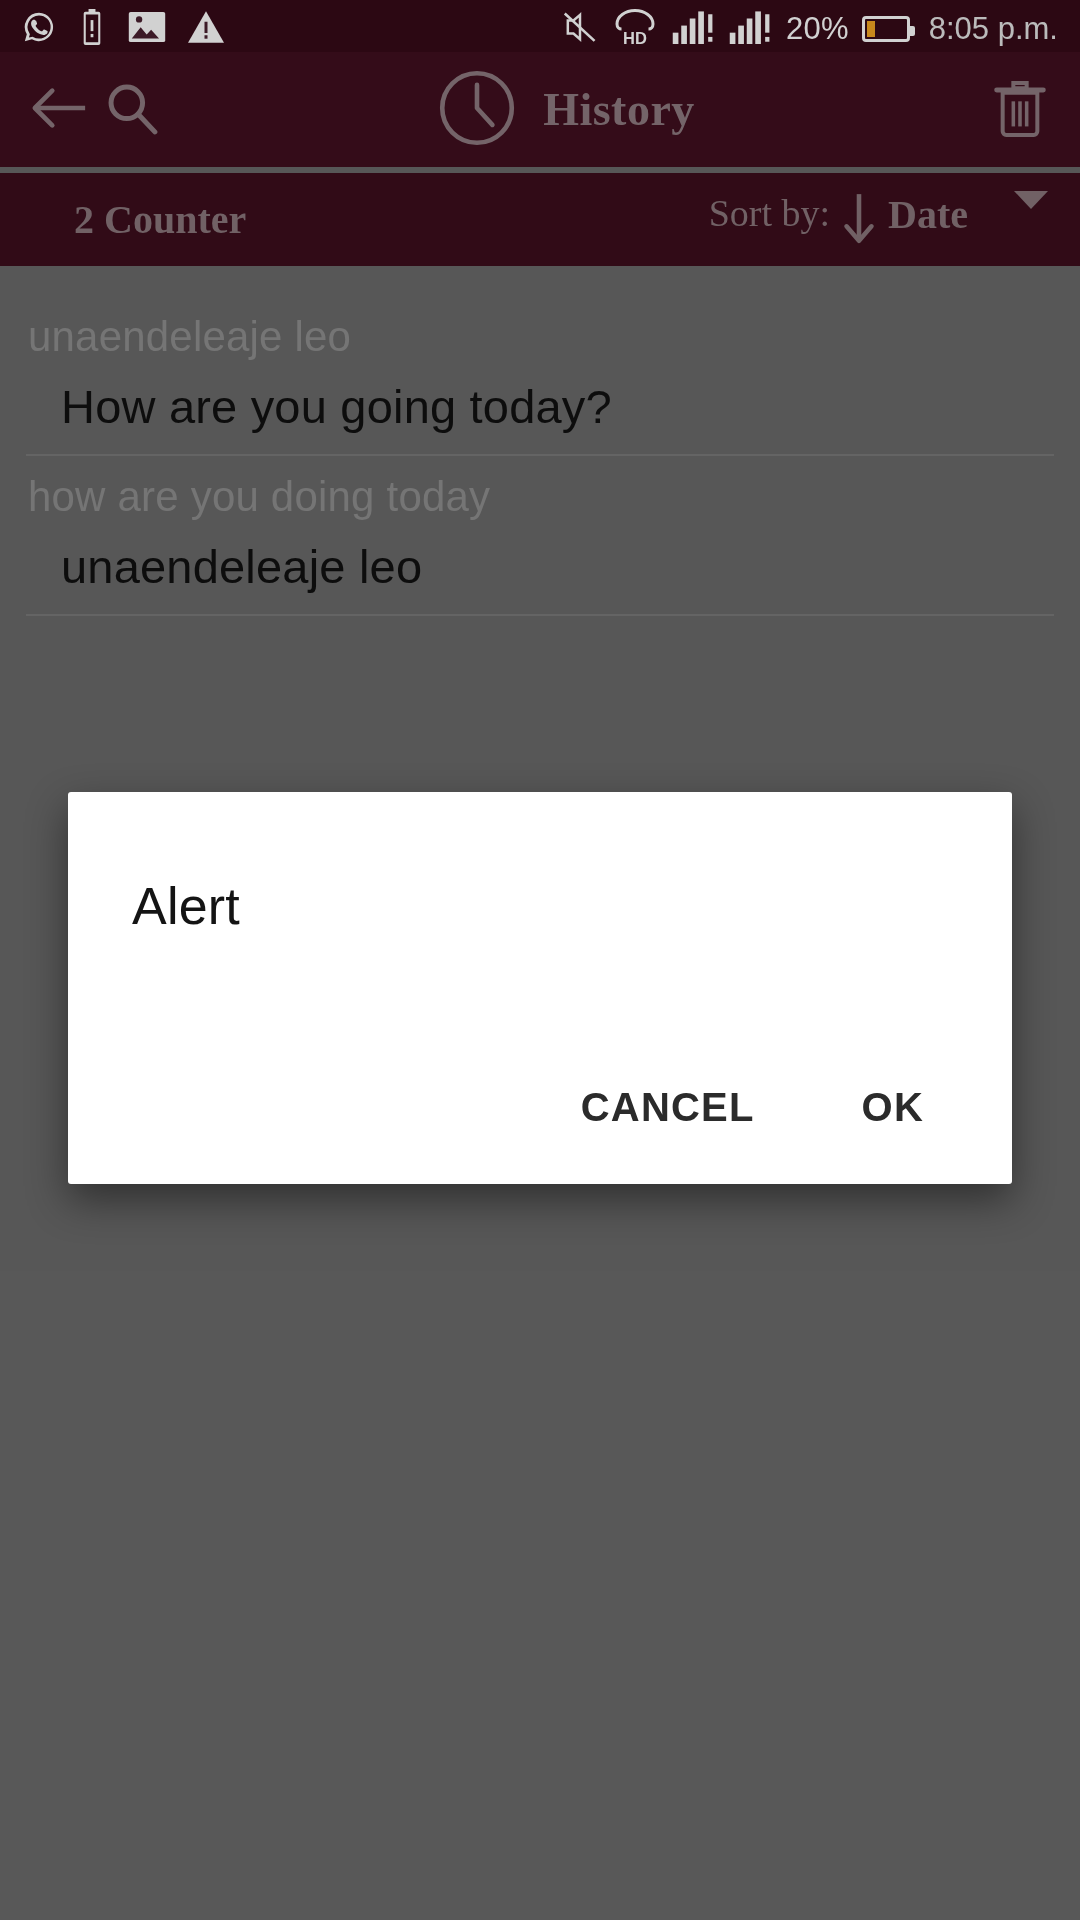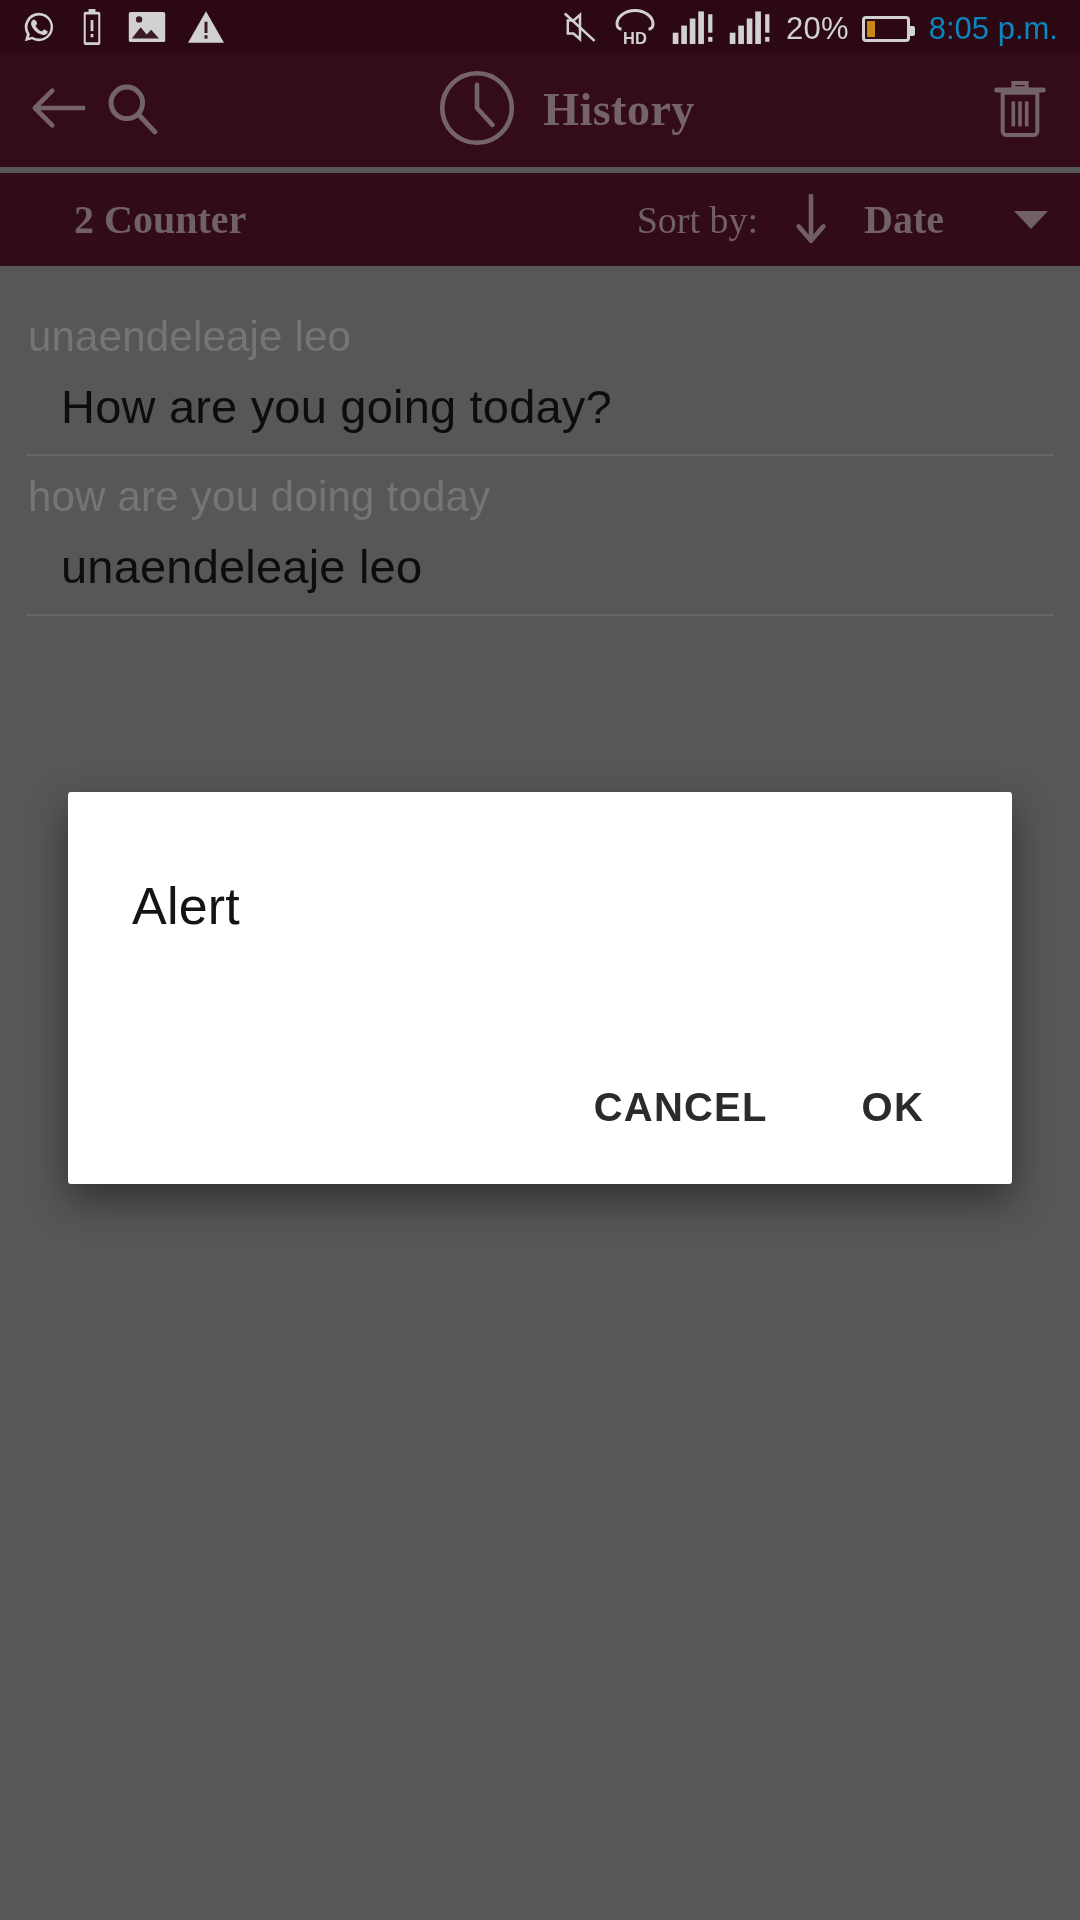--- a/index.html
+++ b/index.html
@@ -27,7 +27,7 @@
     font-size: 31px; font-weight: 400; color: #ffffff;
     letter-spacing: .2px; white-space: nowrap;
   }
-  .sb-time { font-size: 31px; color: #0ea5e9; white-space: nowrap; padding-left: 6px; }
+  .sb-time { font-size: 31px; color: #e5e5e5; white-space: nowrap; padding-left: 6px; }
   .battery-shell {
     position: relative; width: 48px; height: 26px;
     border: 3px solid #ffffff; border-radius: 4px;

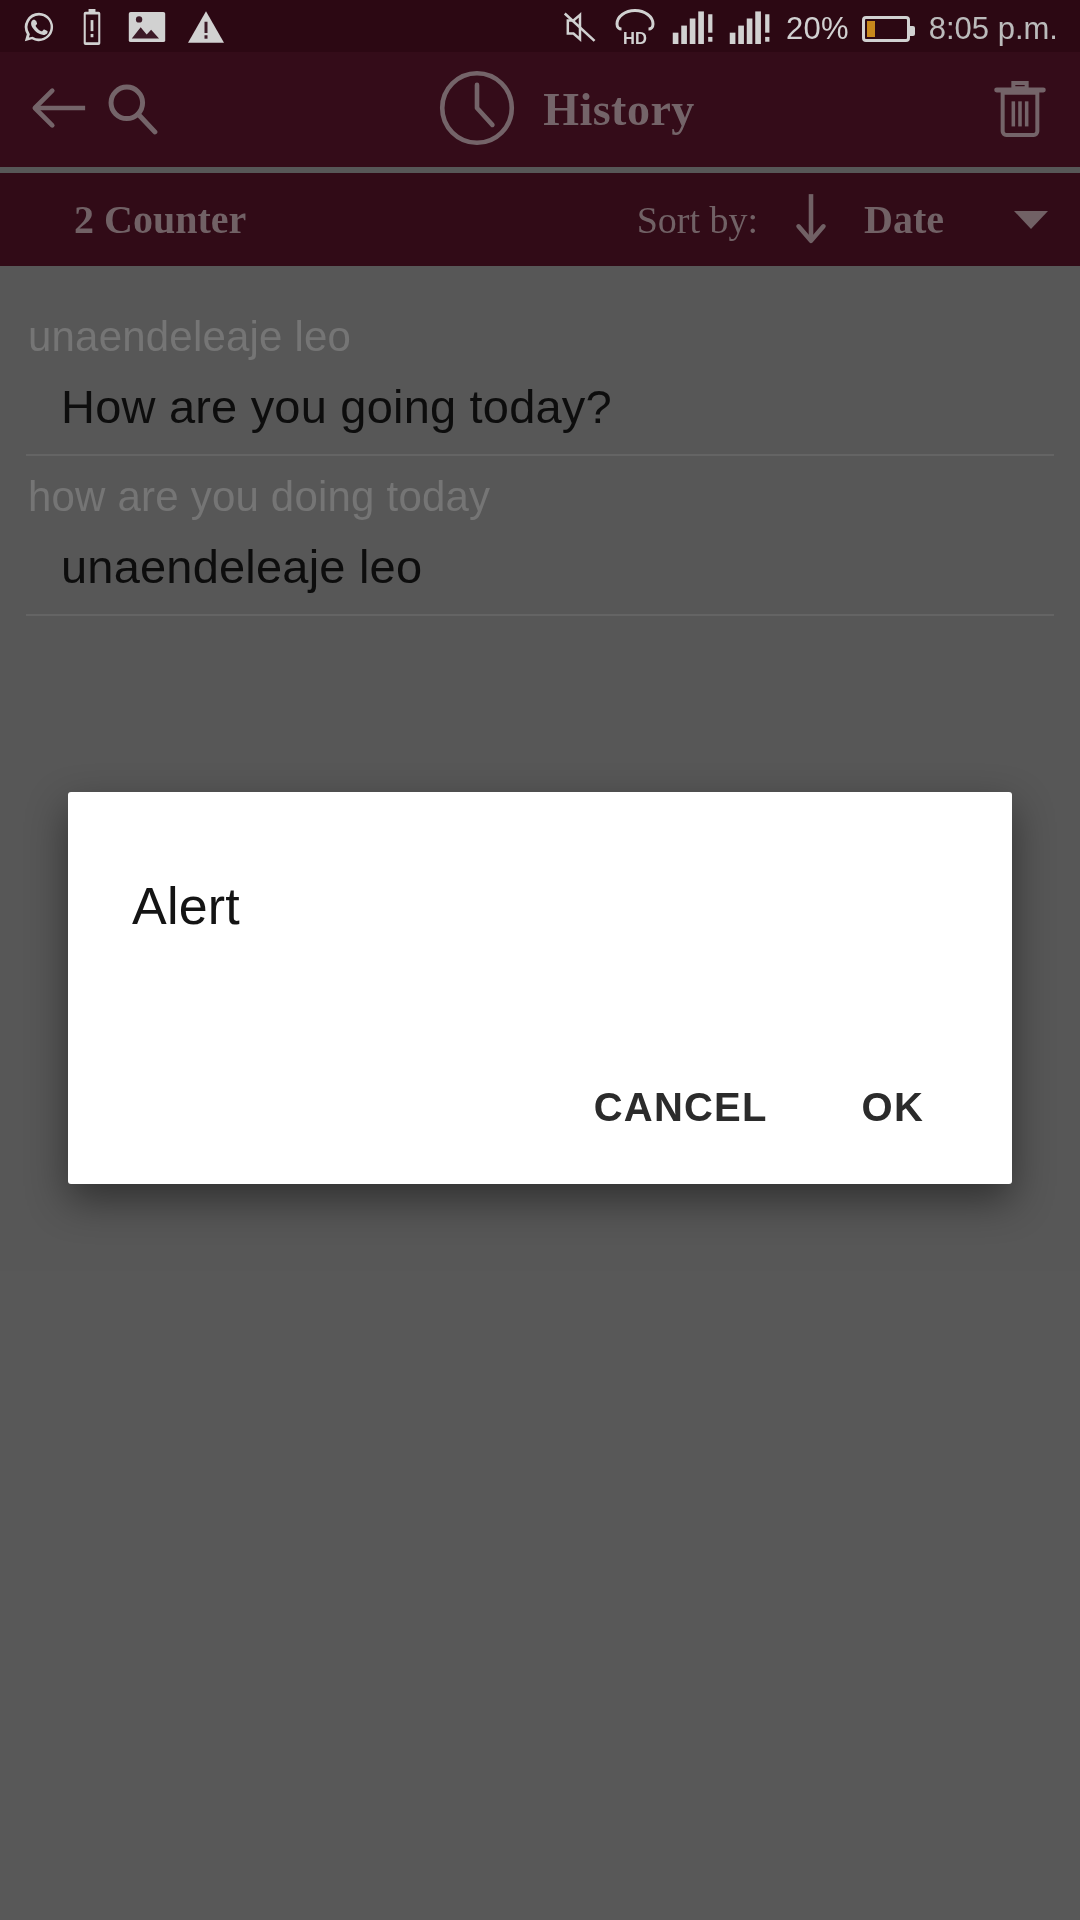--- a/index.html
+++ b/index.html
@@ -77,7 +77,7 @@
     font-size: 40px; font-weight: 700; color: #8a777c; margin-left: 48px;
   }
   .sortwrap {
-    margin-left: auto; display: flex; align-items: center; gap: 36px;
+    margin-left: auto; display: flex; align-items: flex-start; gap: 12px;
   }
   .sort-label {
     font-family: "Liberation Serif", serif;

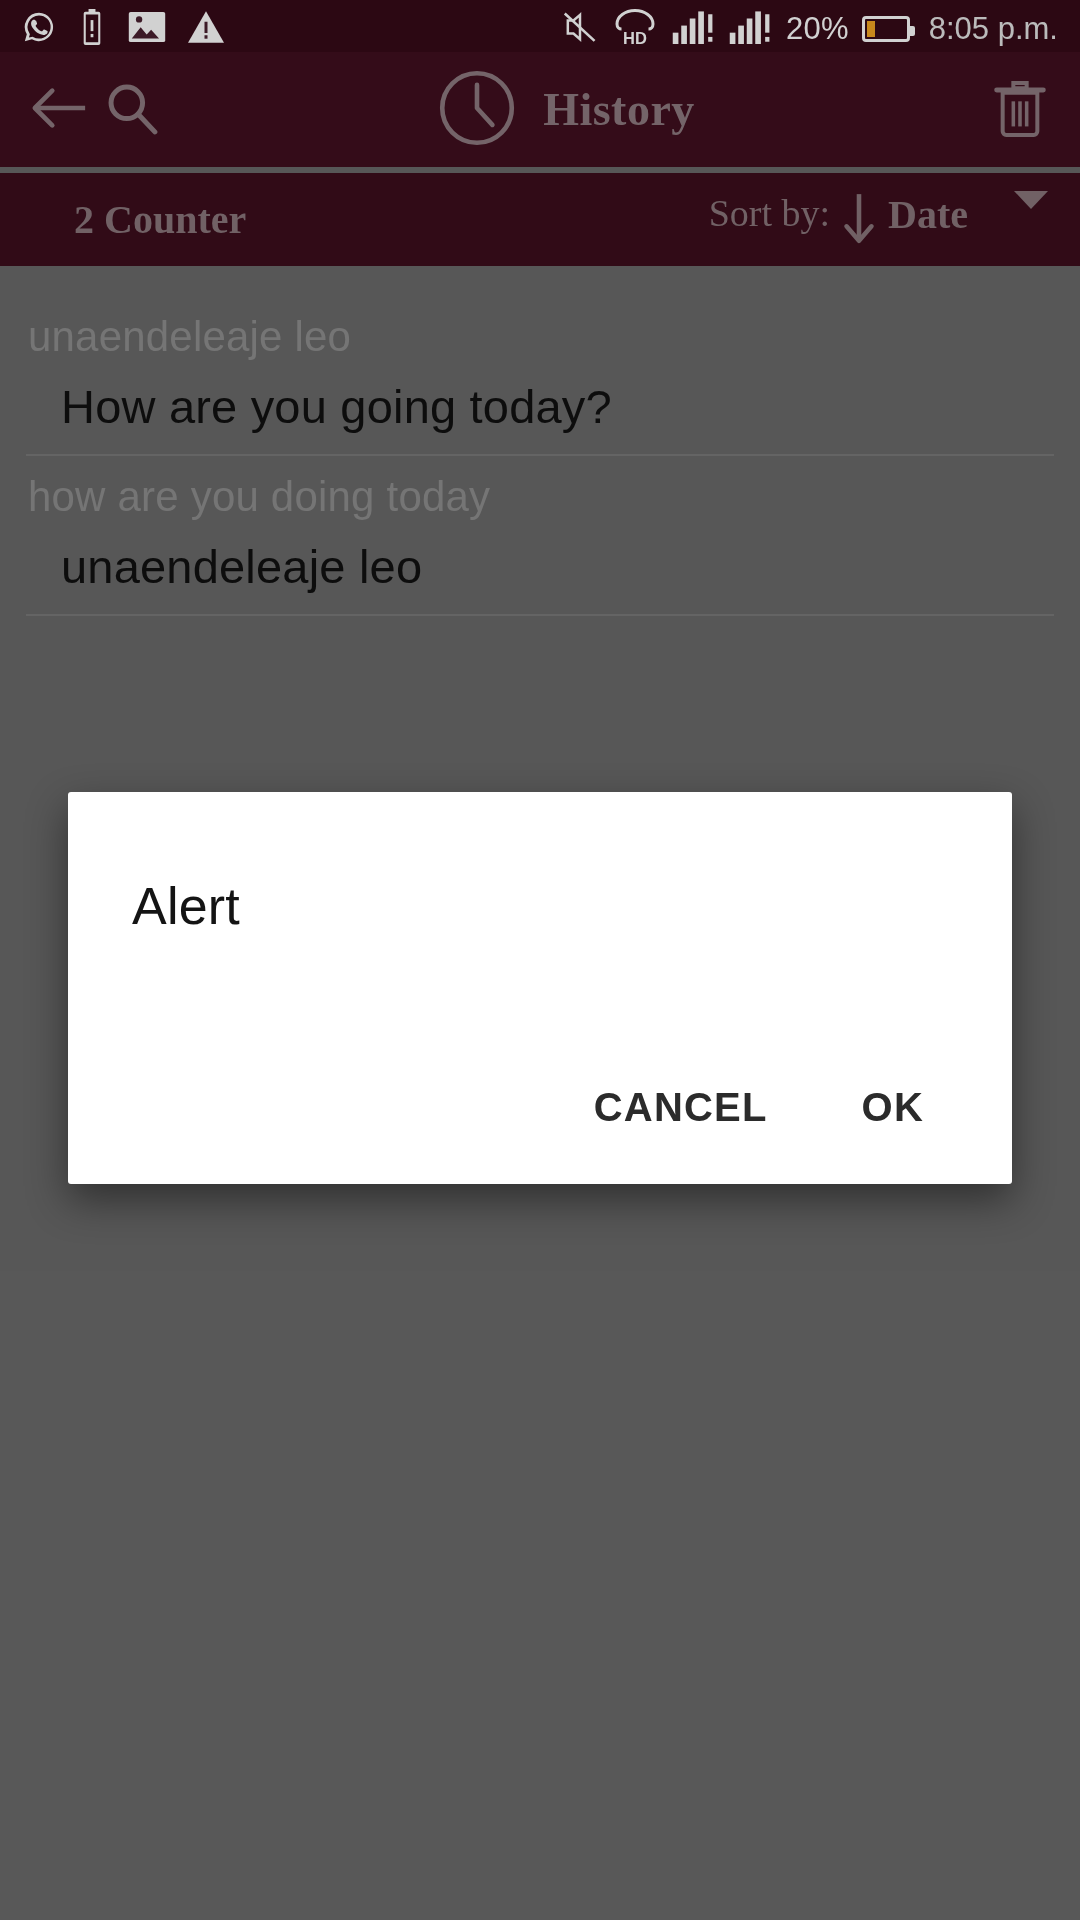--- a/index.html
+++ b/index.html
@@ -140,7 +140,7 @@
   }
   .dlg-actions {
     position: absolute; right: 60px; bottom: 36px;
-    display: flex; align-items: center; gap: 38px;
+    display: flex; align-items: center; gap: 51px;
   }
   .dlg-btn {
     font-size: 40px; font-weight: 700; color: #2b2b2b;

